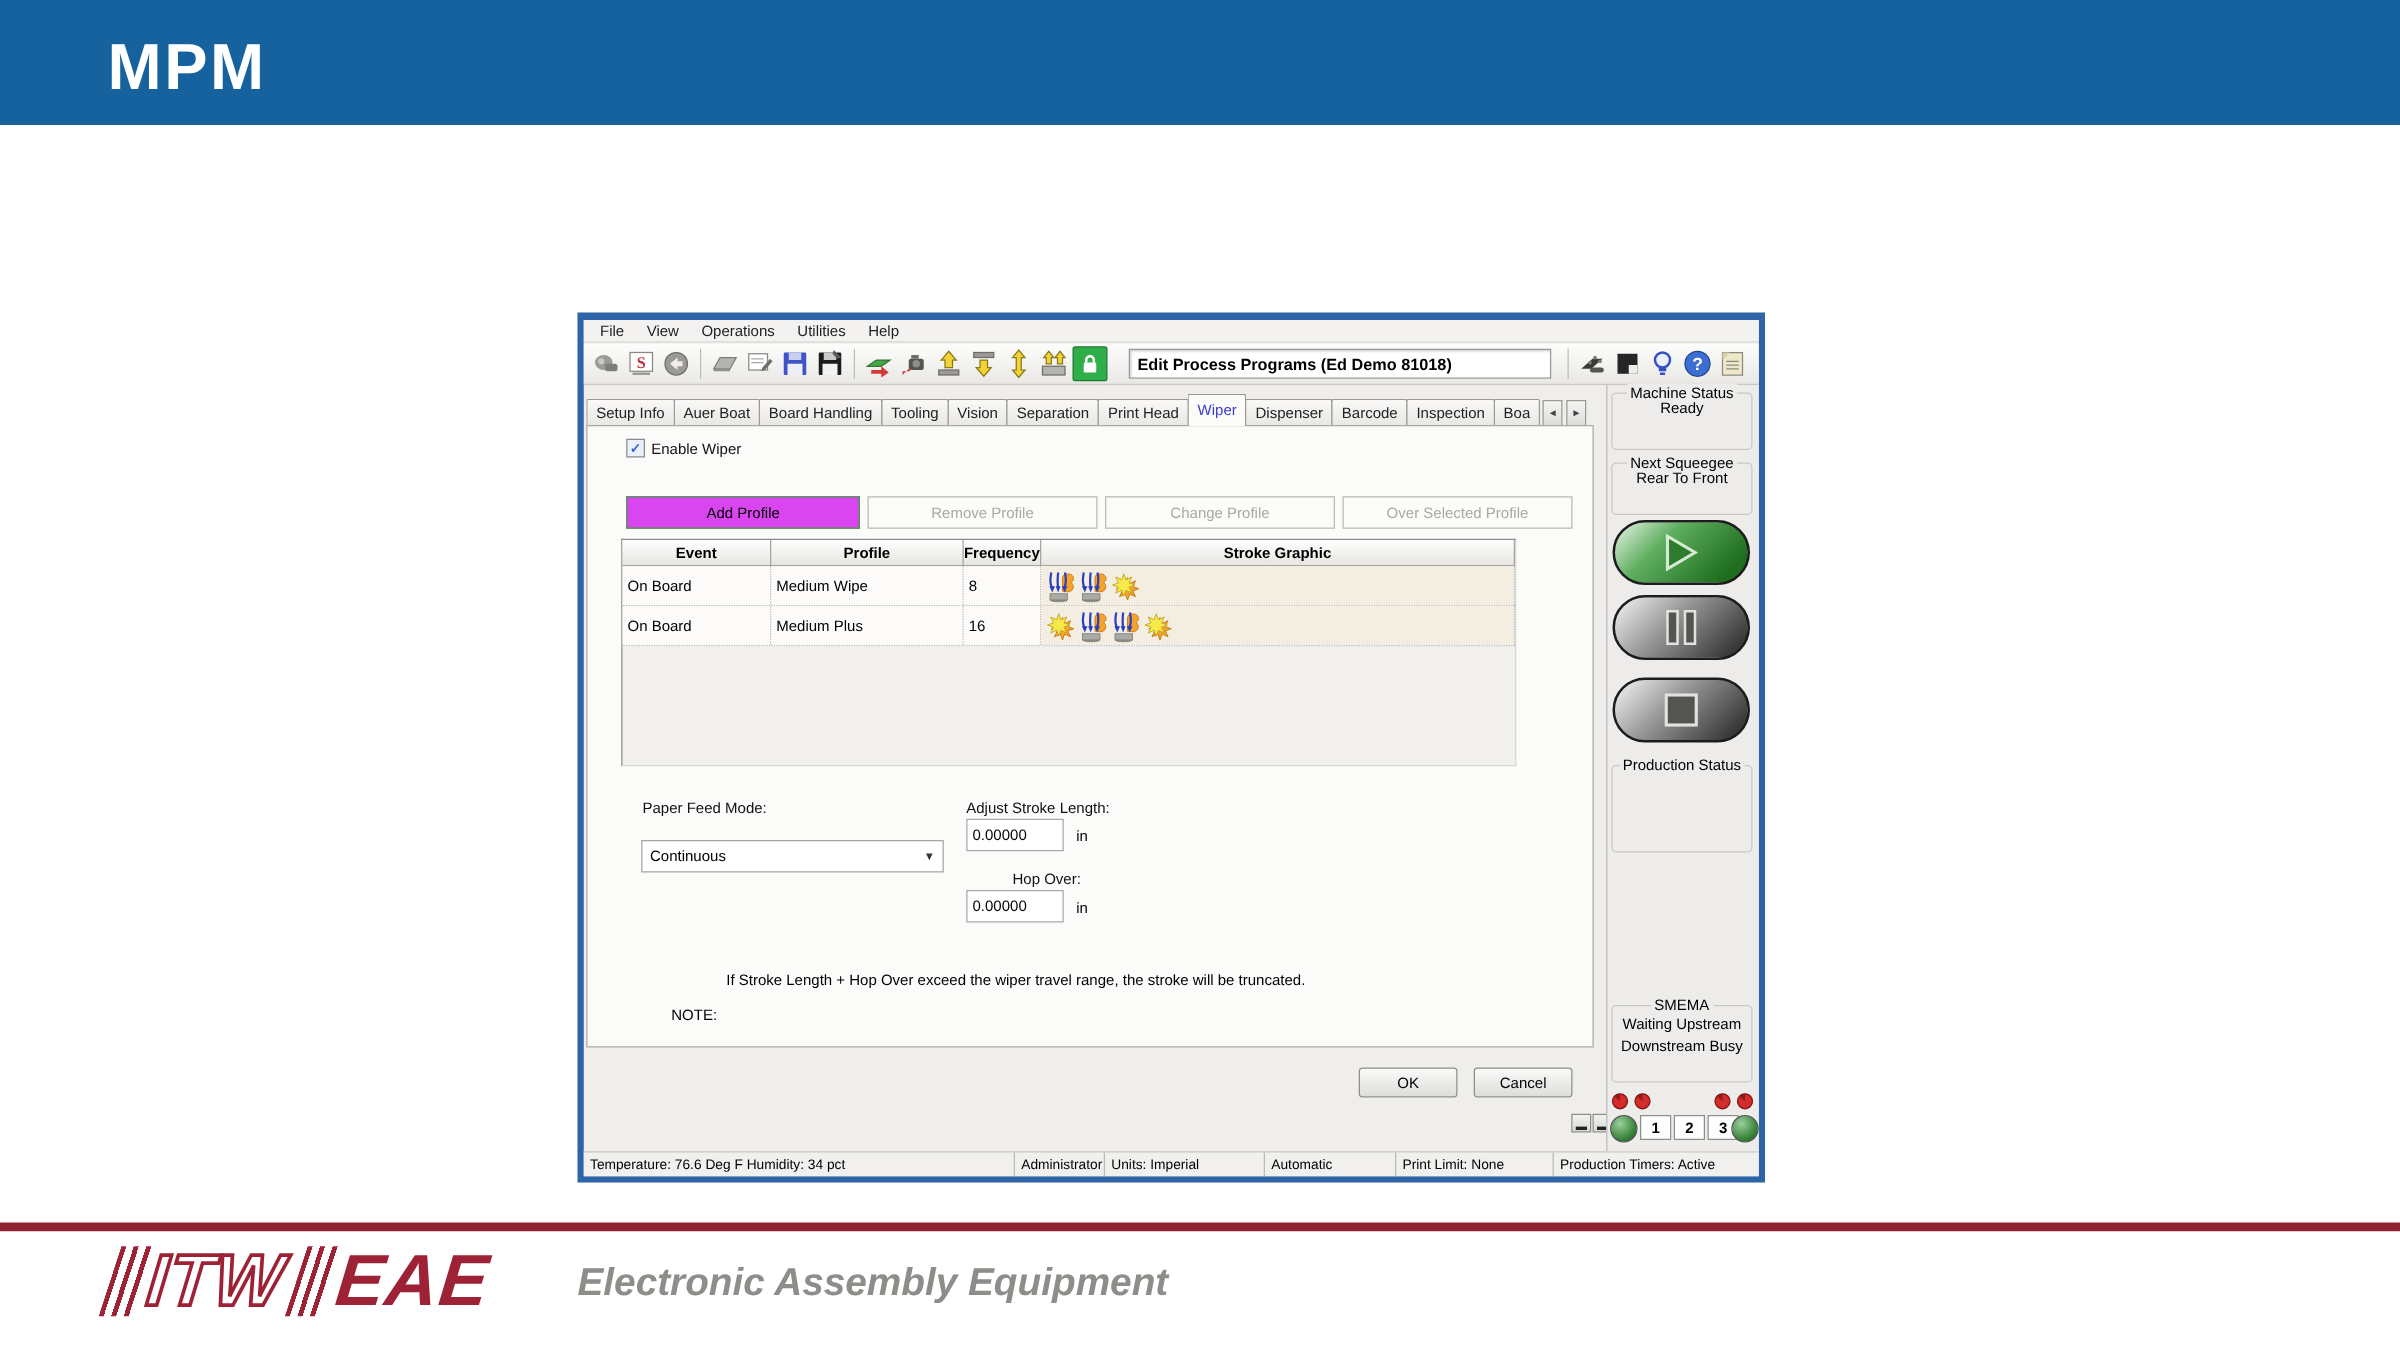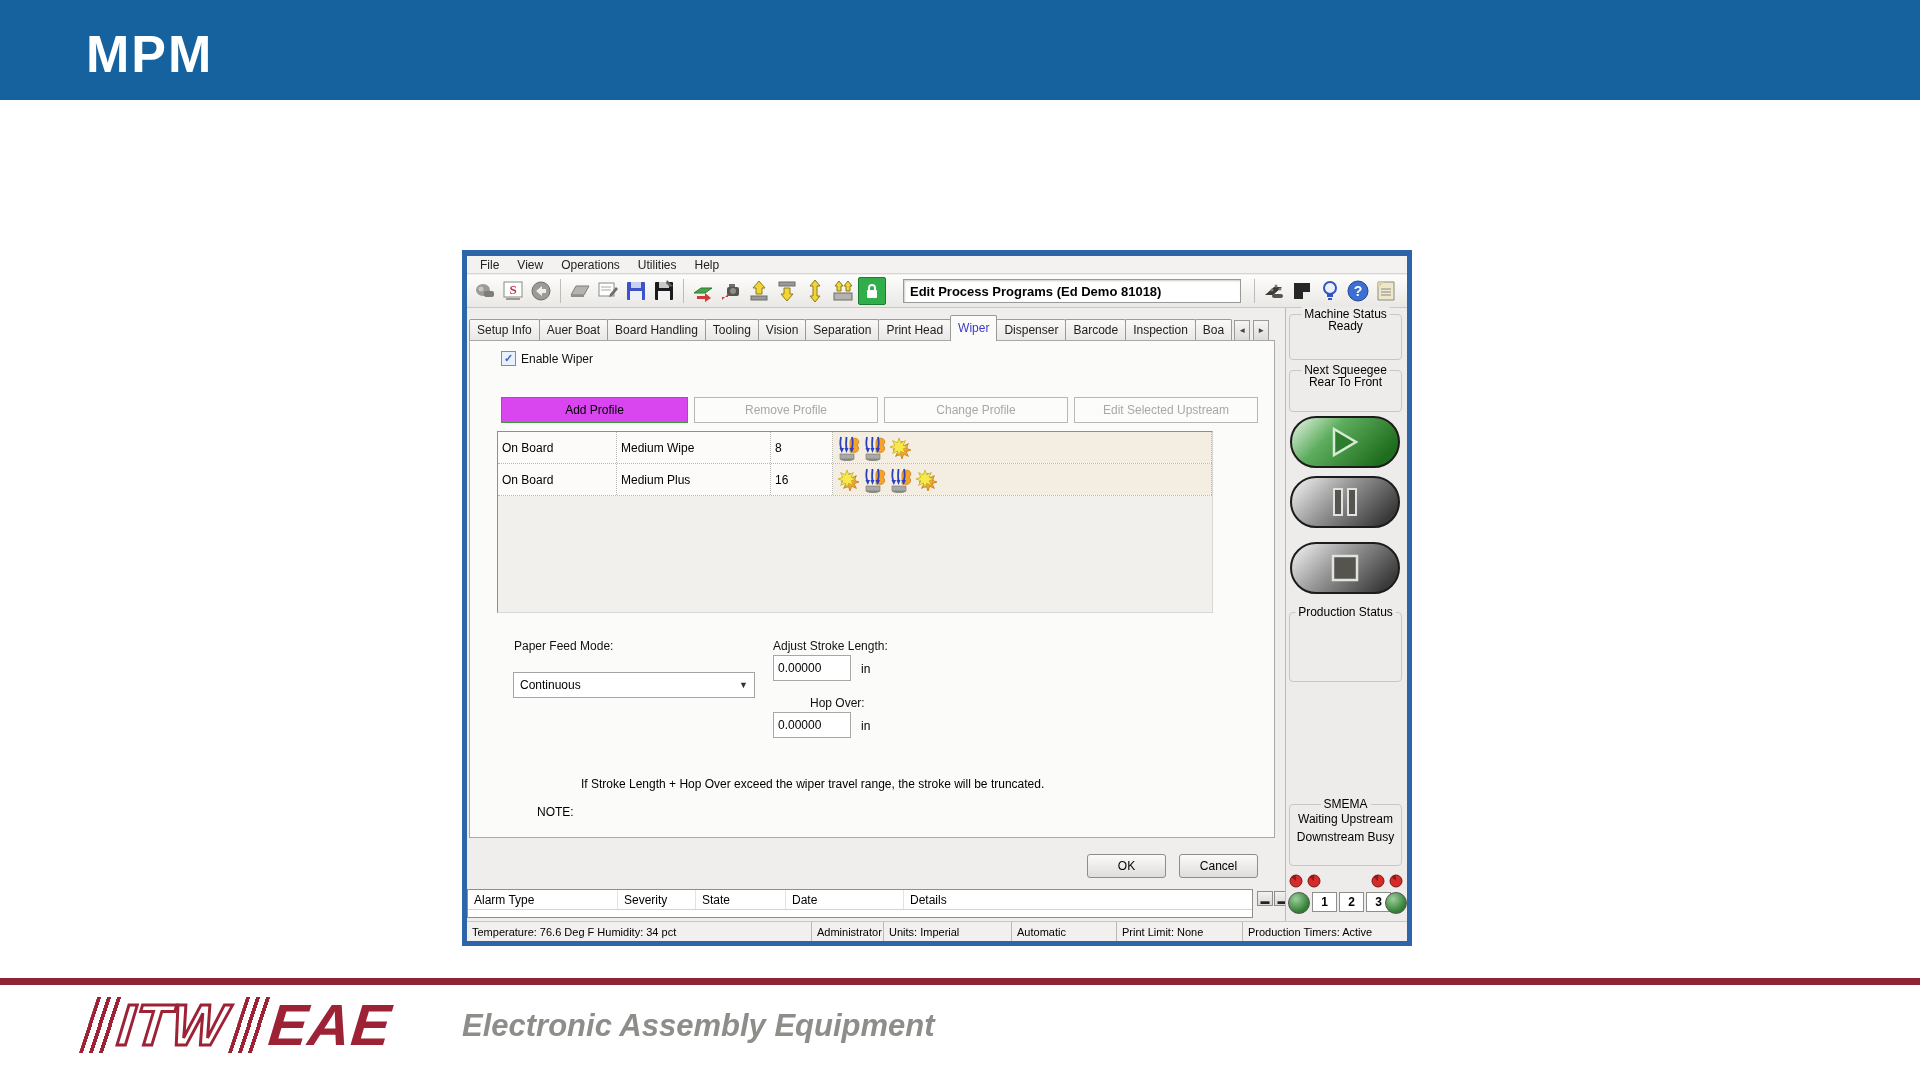--- a/index.html
+++ b/index.html
@@ -302,7 +302,7 @@
         <div class="pbtn add" style="left:31px;width:187px;">Add Profile</div>
         <div class="pbtn" style="left:224px;width:184px;">Remove Profile</div>
         <div class="pbtn" style="left:414px;width:184px;">Change Profile</div>
-        <div class="pbtn" style="left:604px;width:184px;">Edit Selected Upstream</div>
+        <div class="pbtn" style="left:604px;width:184px;">Over Selected Profile</div>
 
         <div class="abs" id="ptable-wrap">
           <div class="pt-row">

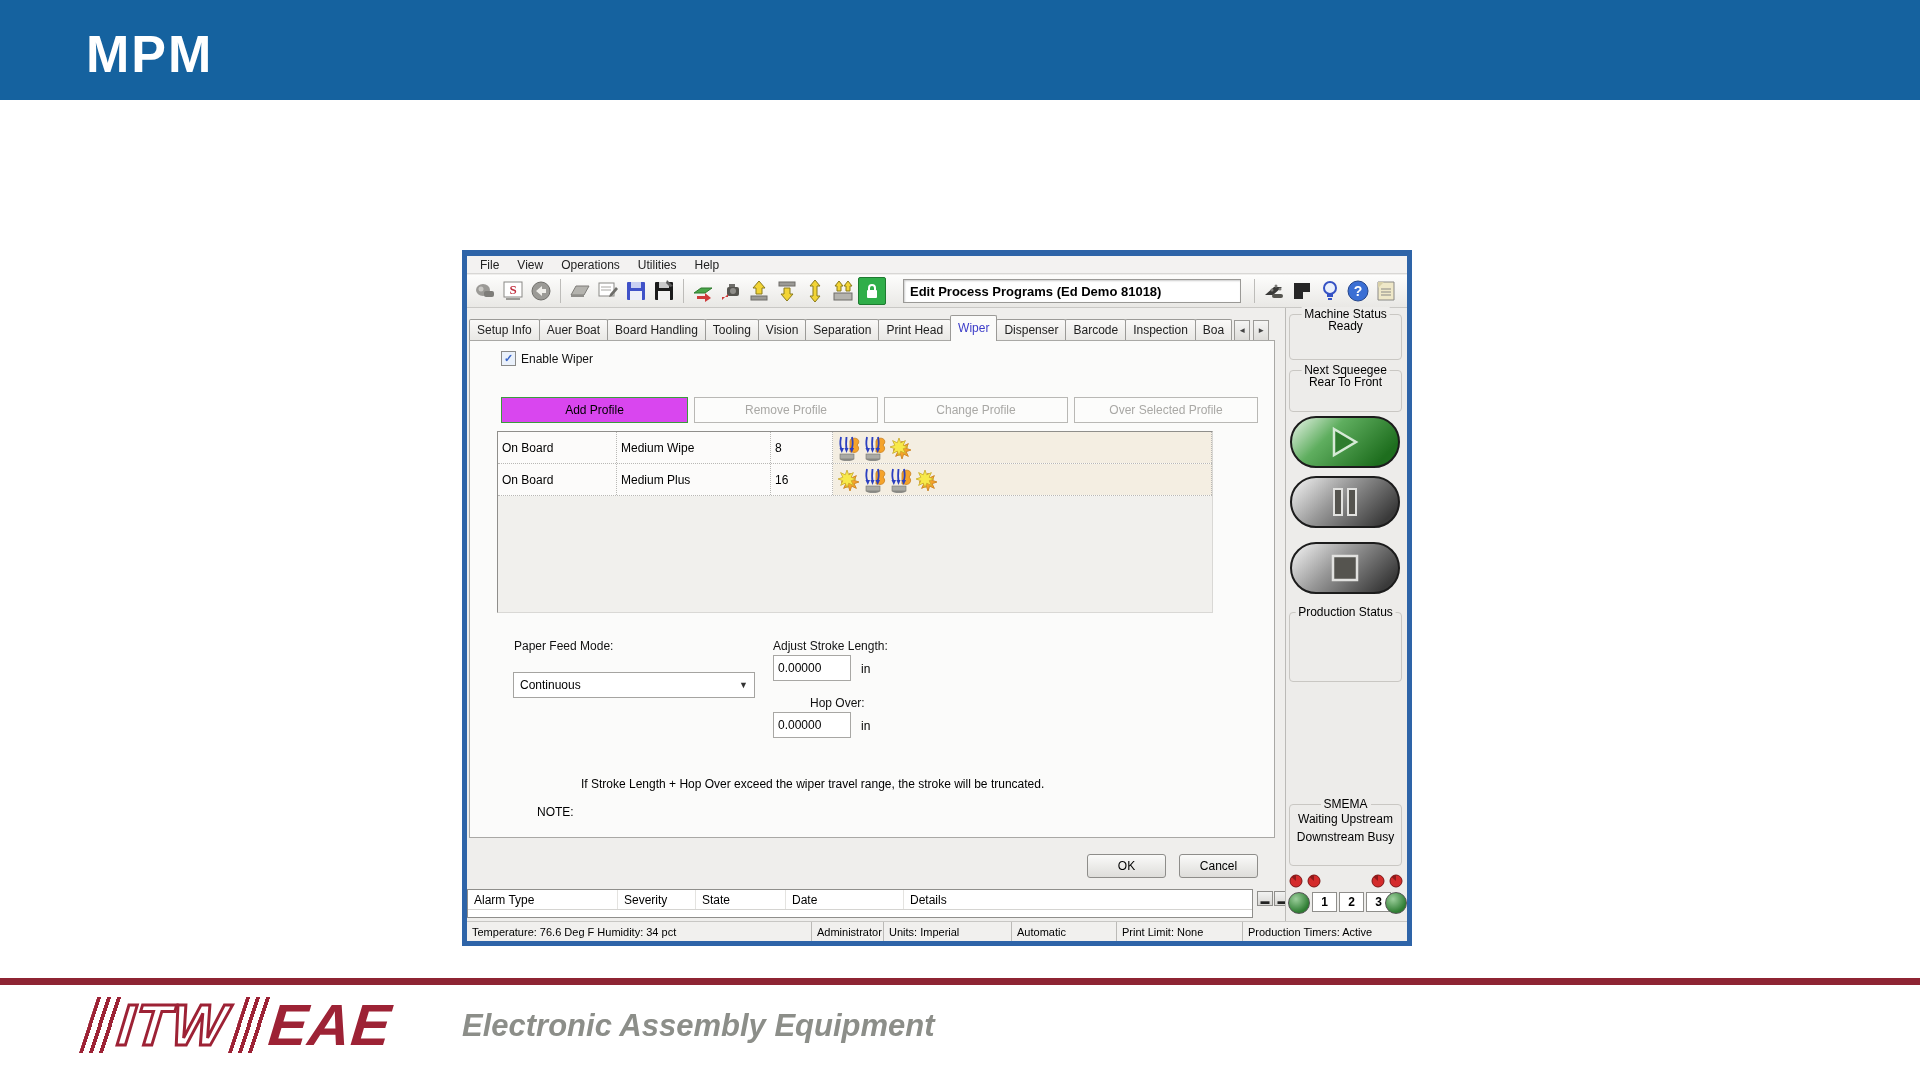--- a/index.html
+++ b/index.html
@@ -305,6 +305,12 @@
         <div class="pbtn" style="left:604px;width:184px;">Over Selected Profile</div>
 
         <div class="abs" id="ptable-wrap">
+          <div class="pt-header">
+            <div class="pt-h c-event">Event</div>
+            <div class="pt-h c-profile">Profile</div>
+            <div class="pt-h c-freq">Frequency</div>
+            <div class="pt-h c-stroke" style="background:none;">Stroke Graphic</div>
+          </div>
           <div class="pt-row">
             <div class="pt-c c-event">On Board</div>
             <div class="pt-c c-profile">Medium Wipe</div>

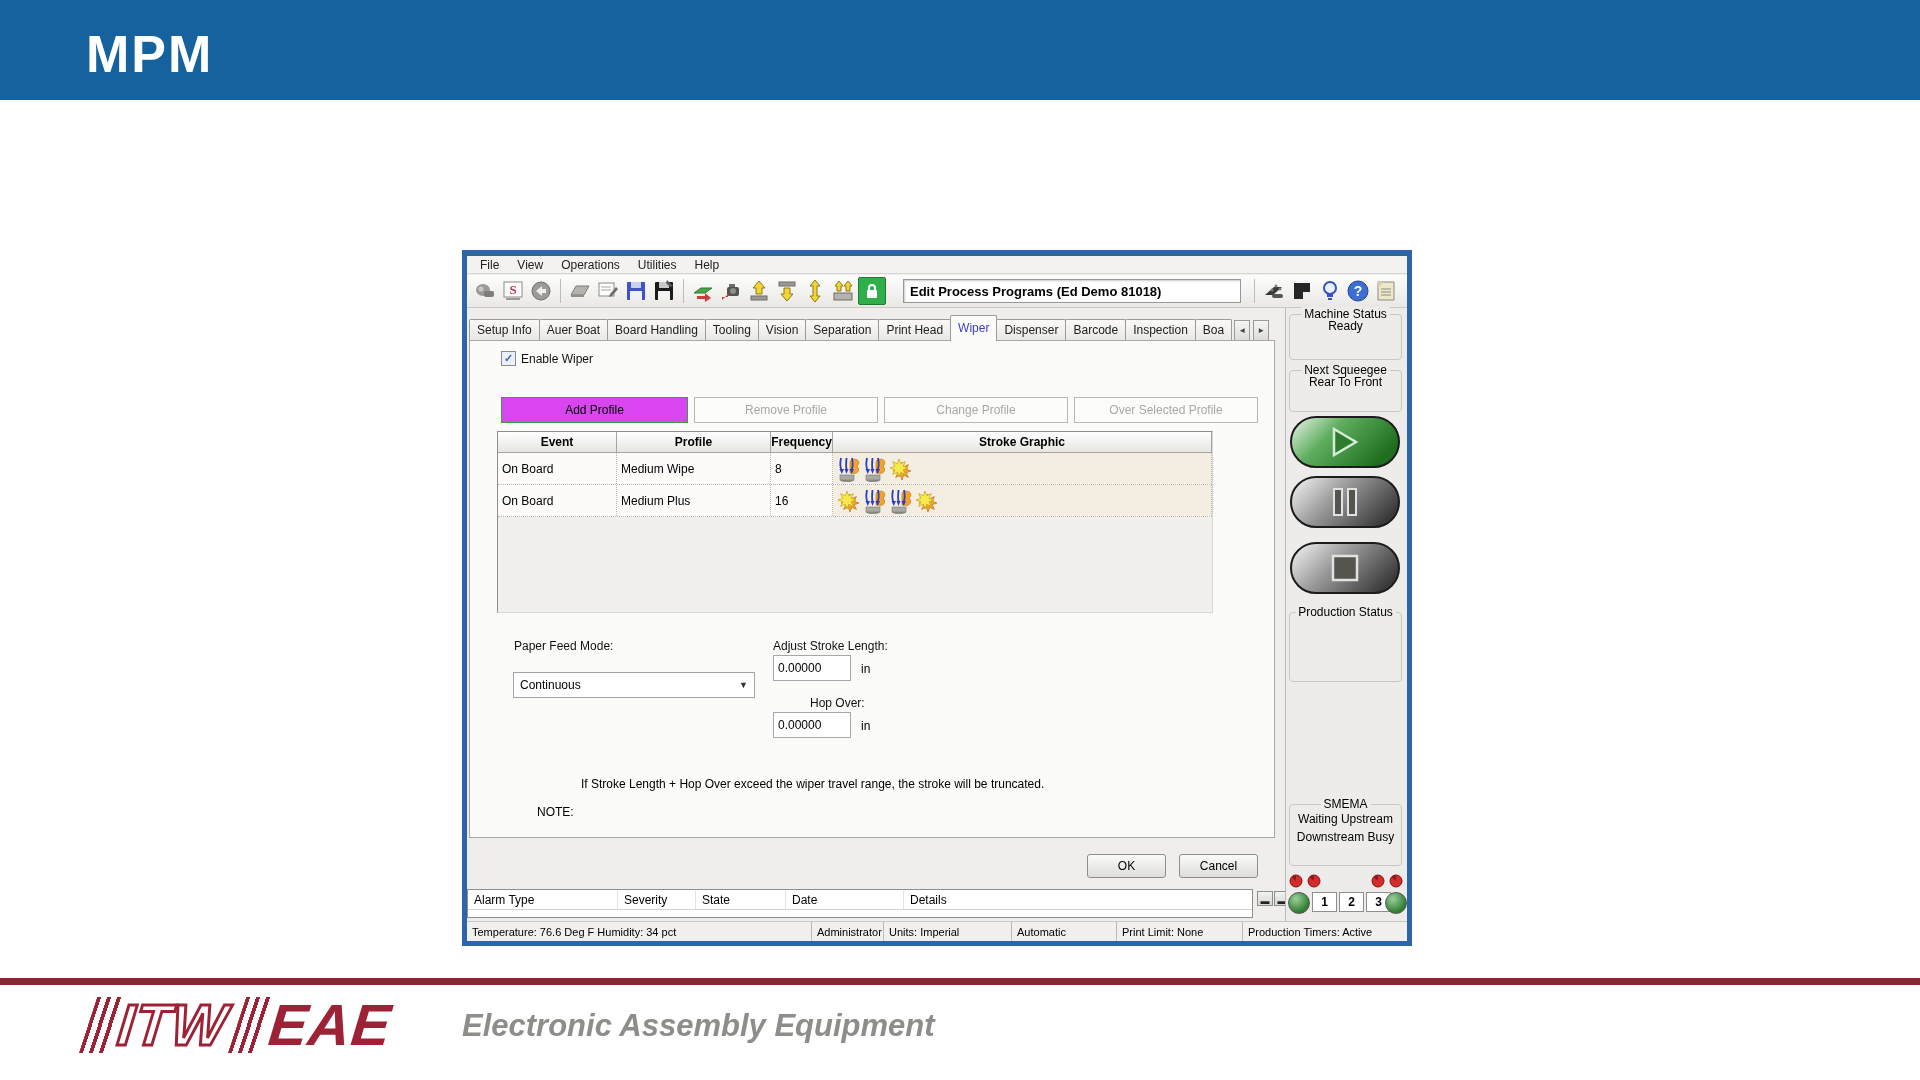--- a/index.html
+++ b/index.html
@@ -422,15 +422,6 @@
       <div class="okbtn" style="left:620px;">OK</div>
       <div class="okbtn" style="left:712px;">Cancel</div>
 
-      <div class="abs" id="alarm">
-        <div id="alarm-h">
-          <div class="al-h" style="width:150px;">Alarm Type</div>
-          <div class="al-h" style="width:78px;">Severity</div>
-          <div class="al-h" style="width:90px;">State</div>
-          <div class="al-h" style="width:118px;">Date</div>
-          <div class="al-h" style="flex:1;border-right:none;">Details</div>
-        </div>
-      </div>
       <div class="al-min" style="left:790px;top:635px;">▬</div>
       <div class="al-min" style="left:807px;top:635px;">▬</div>
 

